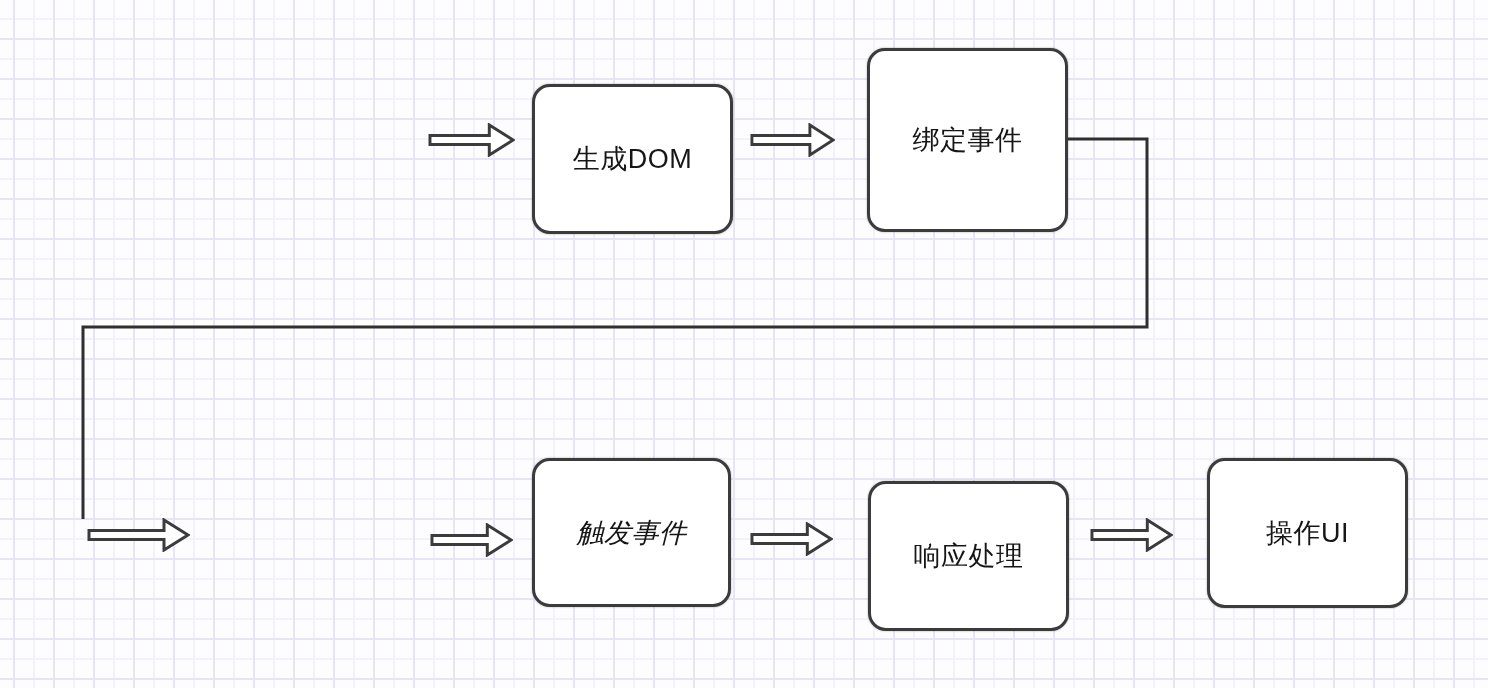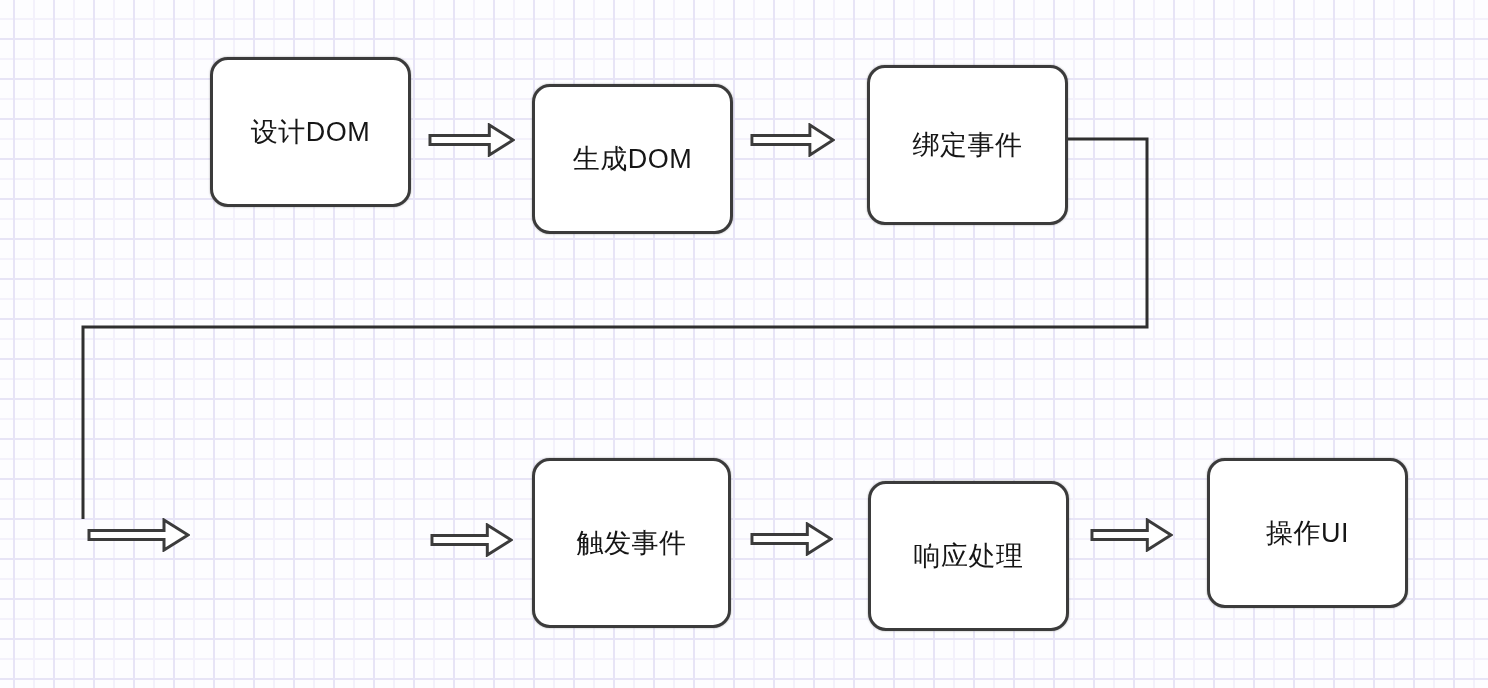--- a/index.html
+++ b/index.html
@@ -73,9 +73,6 @@
     <polyline points="1068,139 1147,139 1147,327 83,327 83,519" fill="none" stroke="#2f2f2f" stroke-width="3"></polyline>
   </svg>
 
-  <div class="node" id="node-design-dom">
-    <span>设计DOM</span>
-  </div>
   <div class="node" id="node-generate-dom">
     <span>生成DOM</span>
   </div>

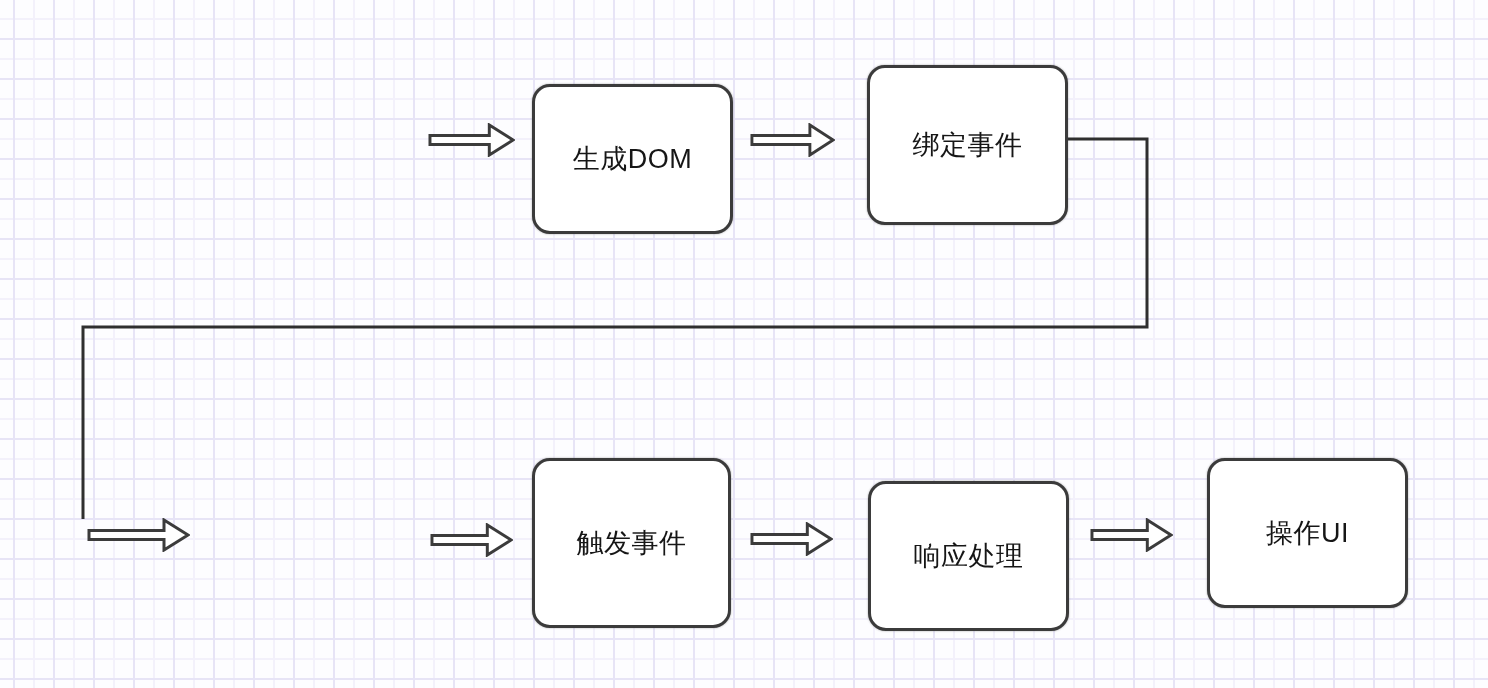--- a/index.html
+++ b/index.html
@@ -42,7 +42,7 @@
   }
   #node-design-dom     { left: 210px;  top: 57px;  }
   #node-generate-dom   { left: 532px;  top: 57px; margin-top: 27px;  }
-  #node-bind-event     { left: 867px;  top: 65px;  height: 160px; }
+  #node-bind-event     { left: 867px;  top: 48px;  height: 184px; }
   #node-operate-ui     { left: 211px;  top: 458px; }
   #node-trigger-event  { left: 532px;  top: 458px; height: 170px; width: 199px; }
   #node-response-handle{ left: 868px;  top: 465px; margin-top: 16px; }

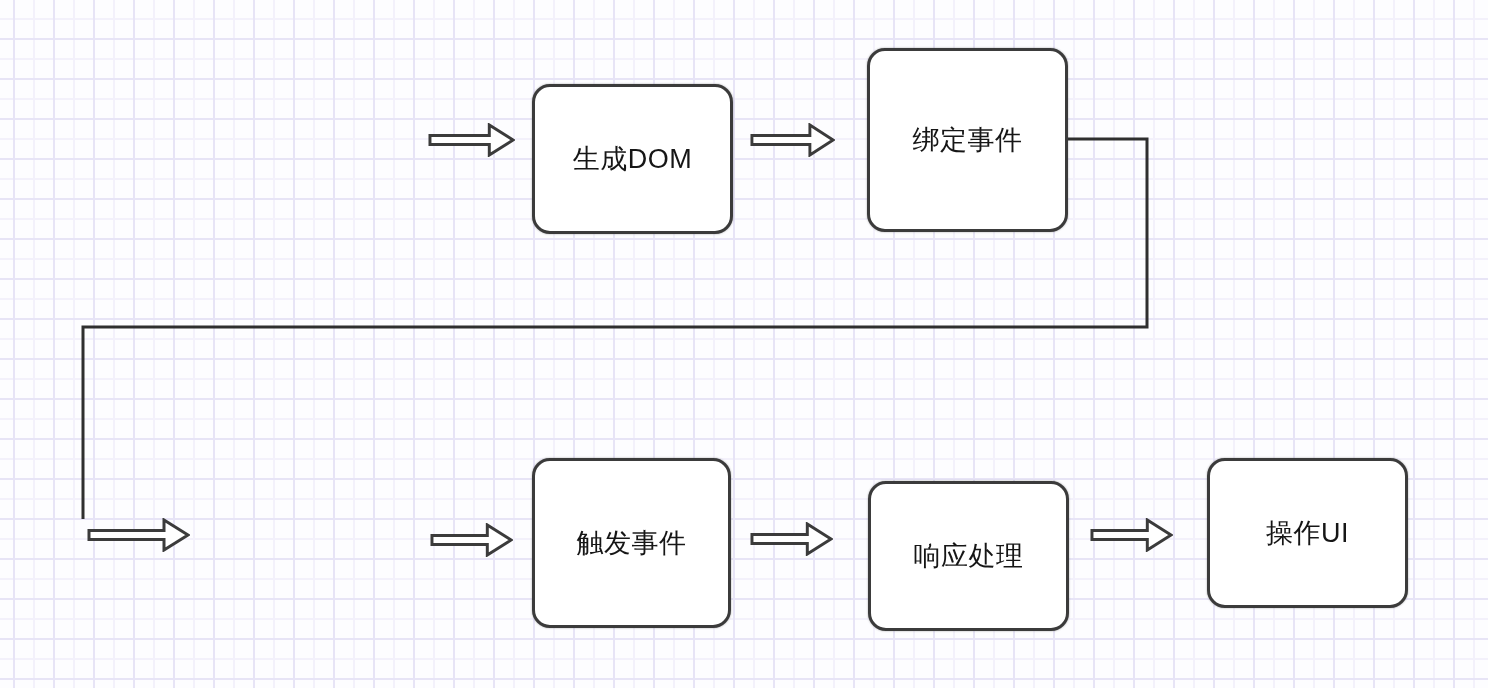--- a/index.html
+++ b/index.html
@@ -44,7 +44,7 @@
   #node-generate-dom   { left: 532px;  top: 57px; margin-top: 27px;  }
   #node-bind-event     { left: 867px;  top: 48px;  height: 184px; }
   #node-operate-ui     { left: 211px;  top: 458px; }
-  #node-trigger-event  { left: 532px;  top: 458px; height: 170px; width: 199px; }
+  #node-trigger-event  { left: 532px;  top: 458px; height: 149px; width: 199px; font-style: italic; }
   #node-response-handle{ left: 868px;  top: 465px; margin-top: 16px; }
   #node-update-ui      { left: 1207px; top: 458px; }
   

